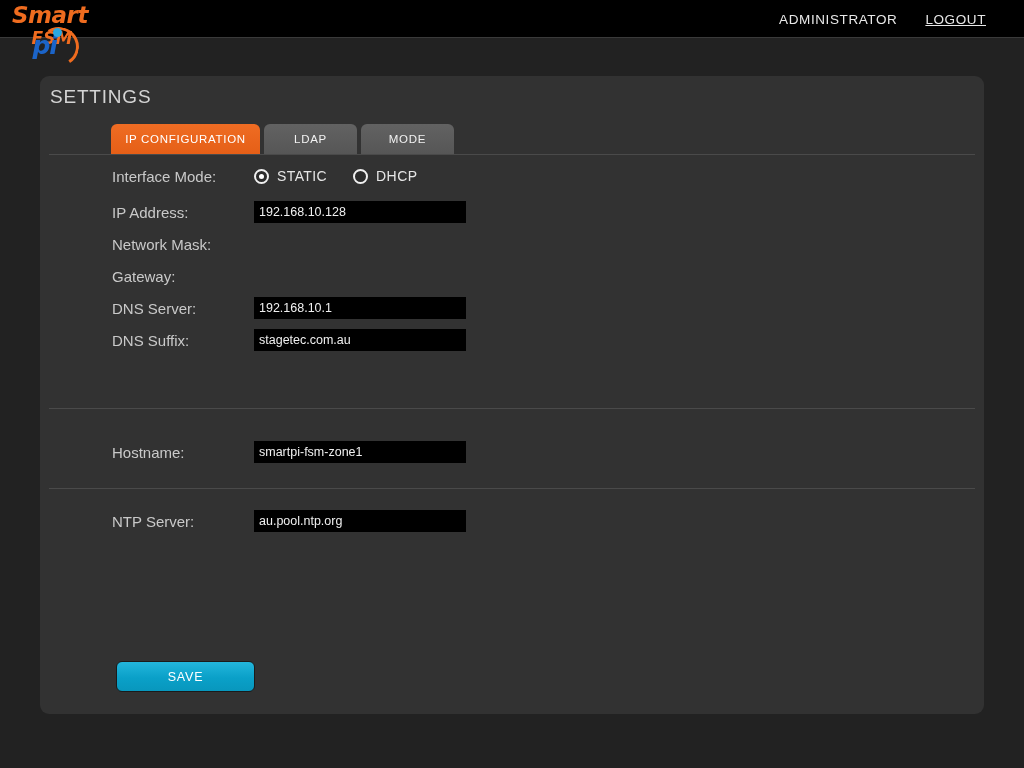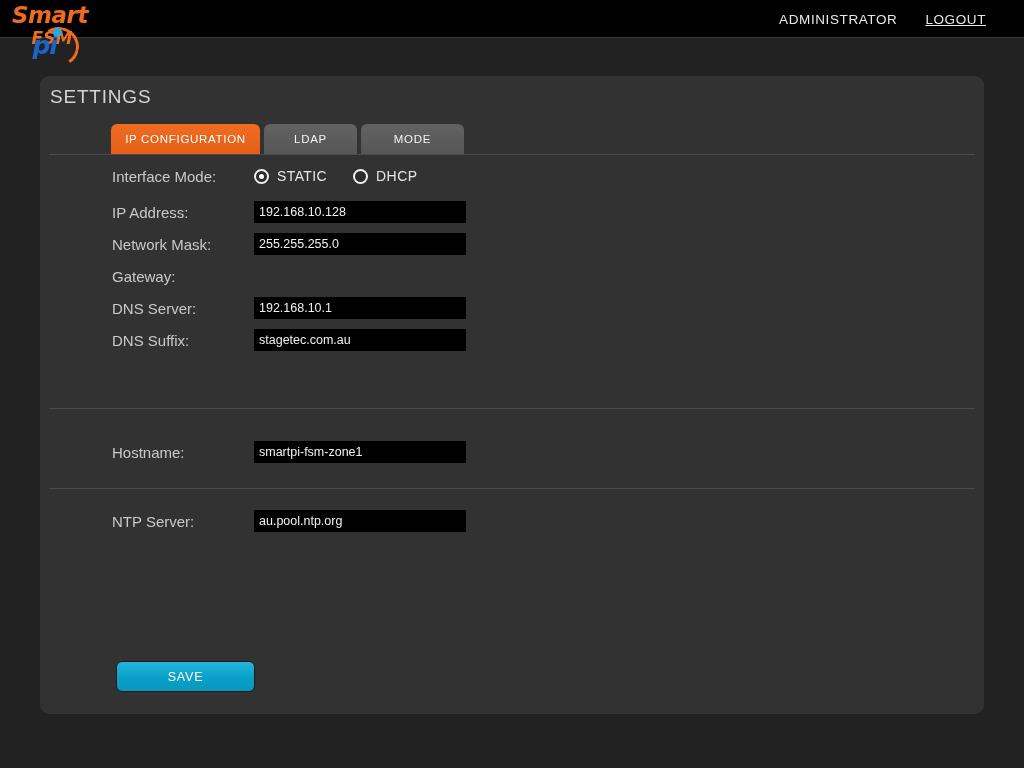--- a/index.html
+++ b/index.html
@@ -146,7 +146,7 @@
   }
   .tab-ip   { left: 62px;  width: 149px; }
   .tab-ldap { left: 215px; width: 93px;  }
-  .tab-mode { left: 312px; width: 103px;  }
+  .tab-mode { left: 312px; width: 93px;  }
 
   
   .form {

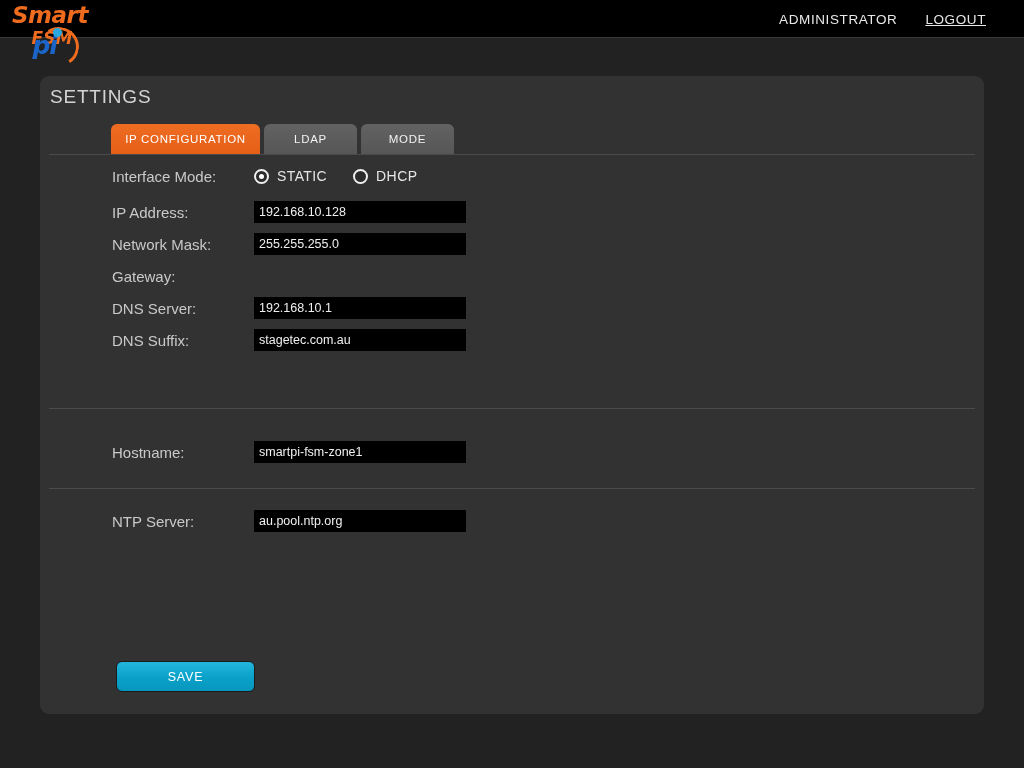--- a/index.html
+++ b/index.html
@@ -304,7 +304,6 @@
 
     <div class="fieldrow">
       <span class="flabel">Network Mask:</span>
-      <input class="finput" type="text" value="255.255.255.0" style="">
     </div>
 
     <div class="fieldrow">

